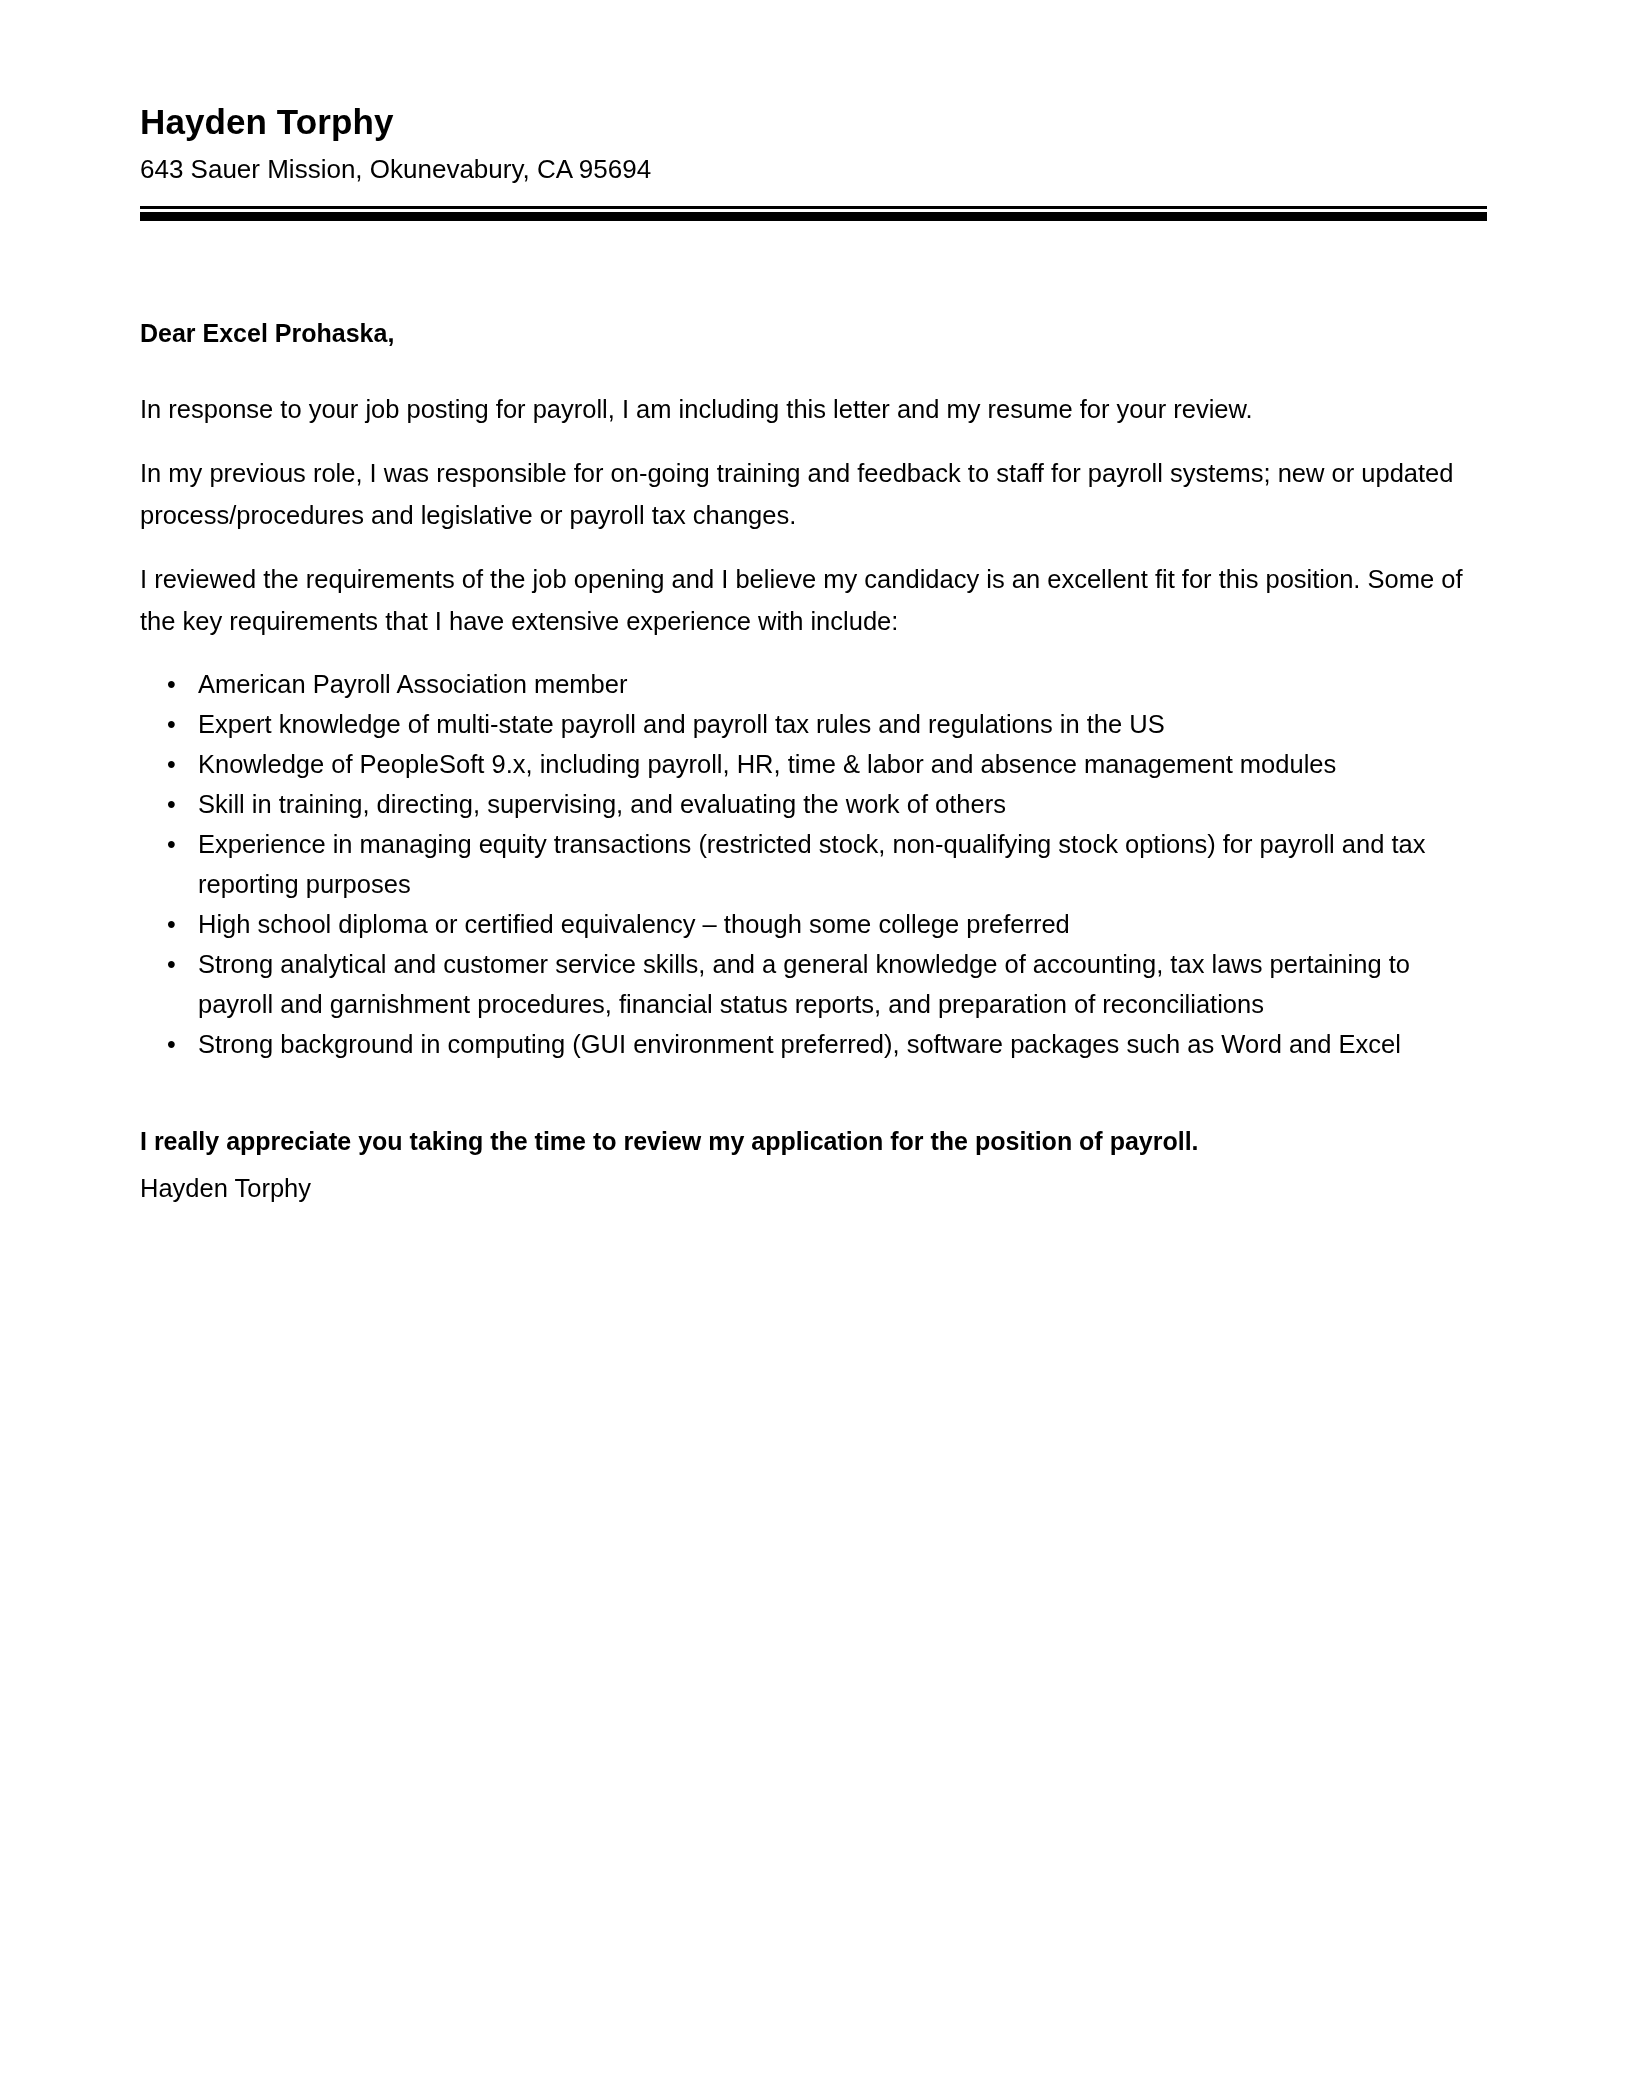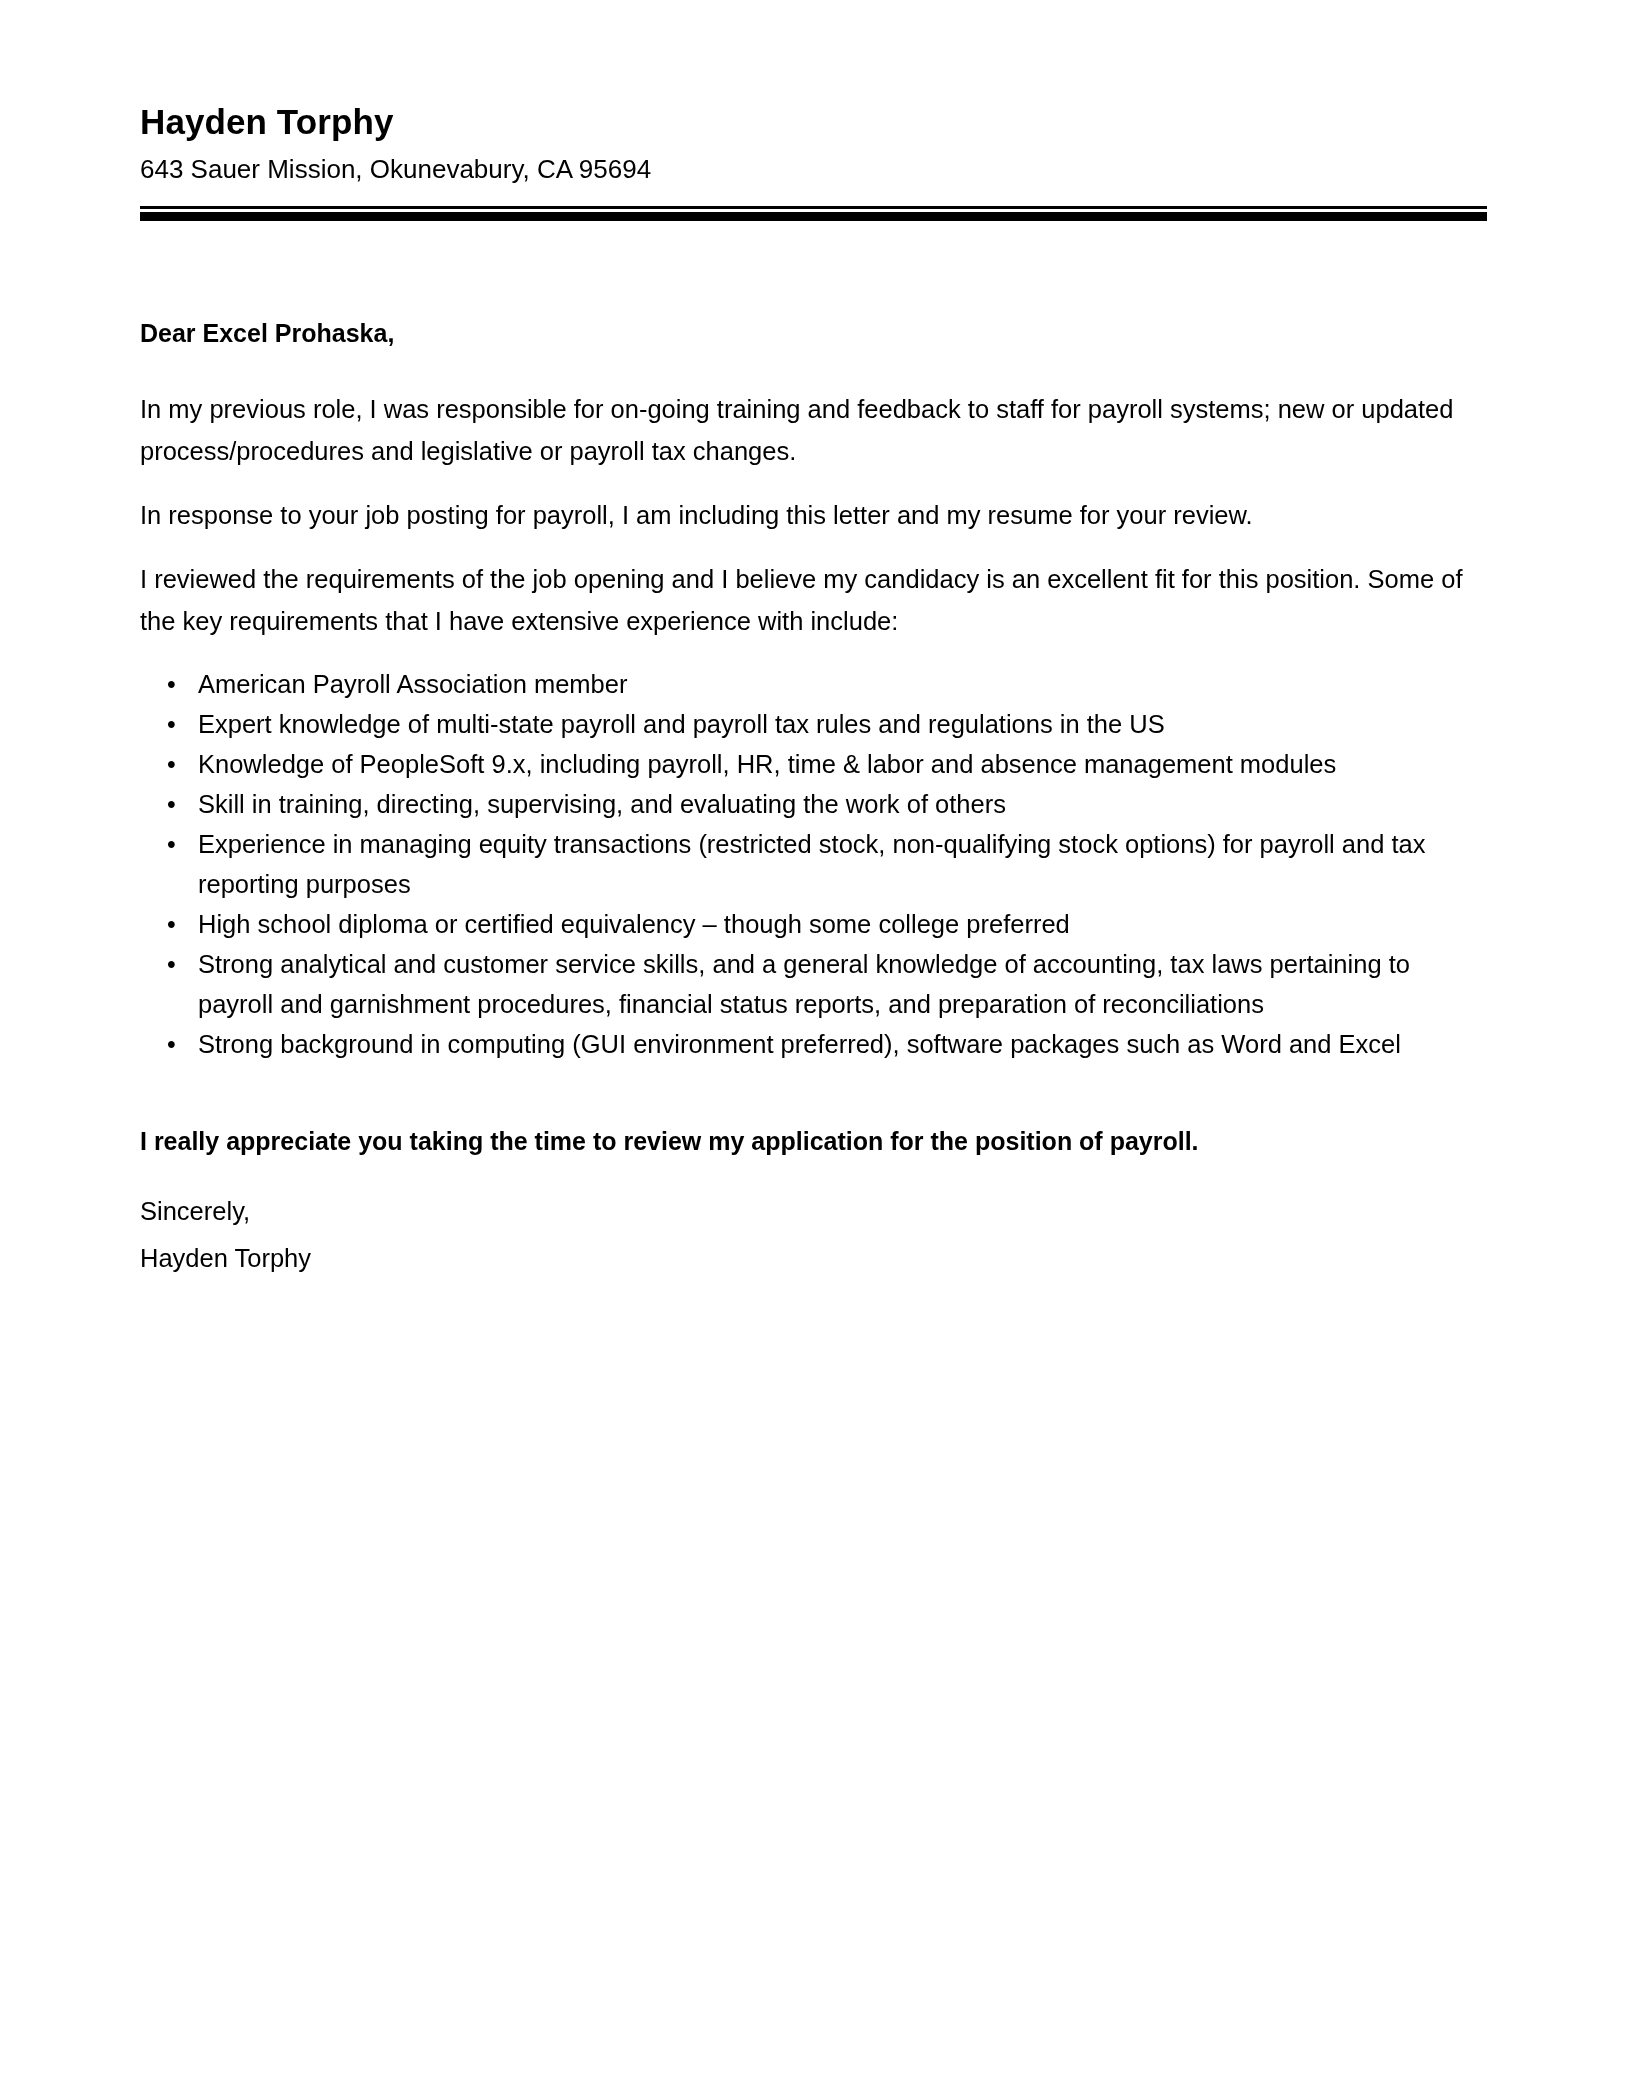--- a/index.html
+++ b/index.html
@@ -152,9 +152,9 @@
 
       <p class="salutation">Dear Excel Prohaska,</p>
 
+      <p class="para">In response to your job posting for payroll, I am including this letter and my resume for your review.</p>
+
       <p class="para">In my previous role, I was responsible for on-going training and feedback to staff for payroll systems; new or updated process/procedures and legislative or payroll tax changes.</p>
-
-      <p class="para">In response to your job posting for payroll, I am including this letter and my resume for your review.</p>
 
       <p class="para">I reviewed the requirements of the job opening and I believe my candidacy is an excellent fit for this position. Some of the key requirements that I have extensive experience with include:</p>
 

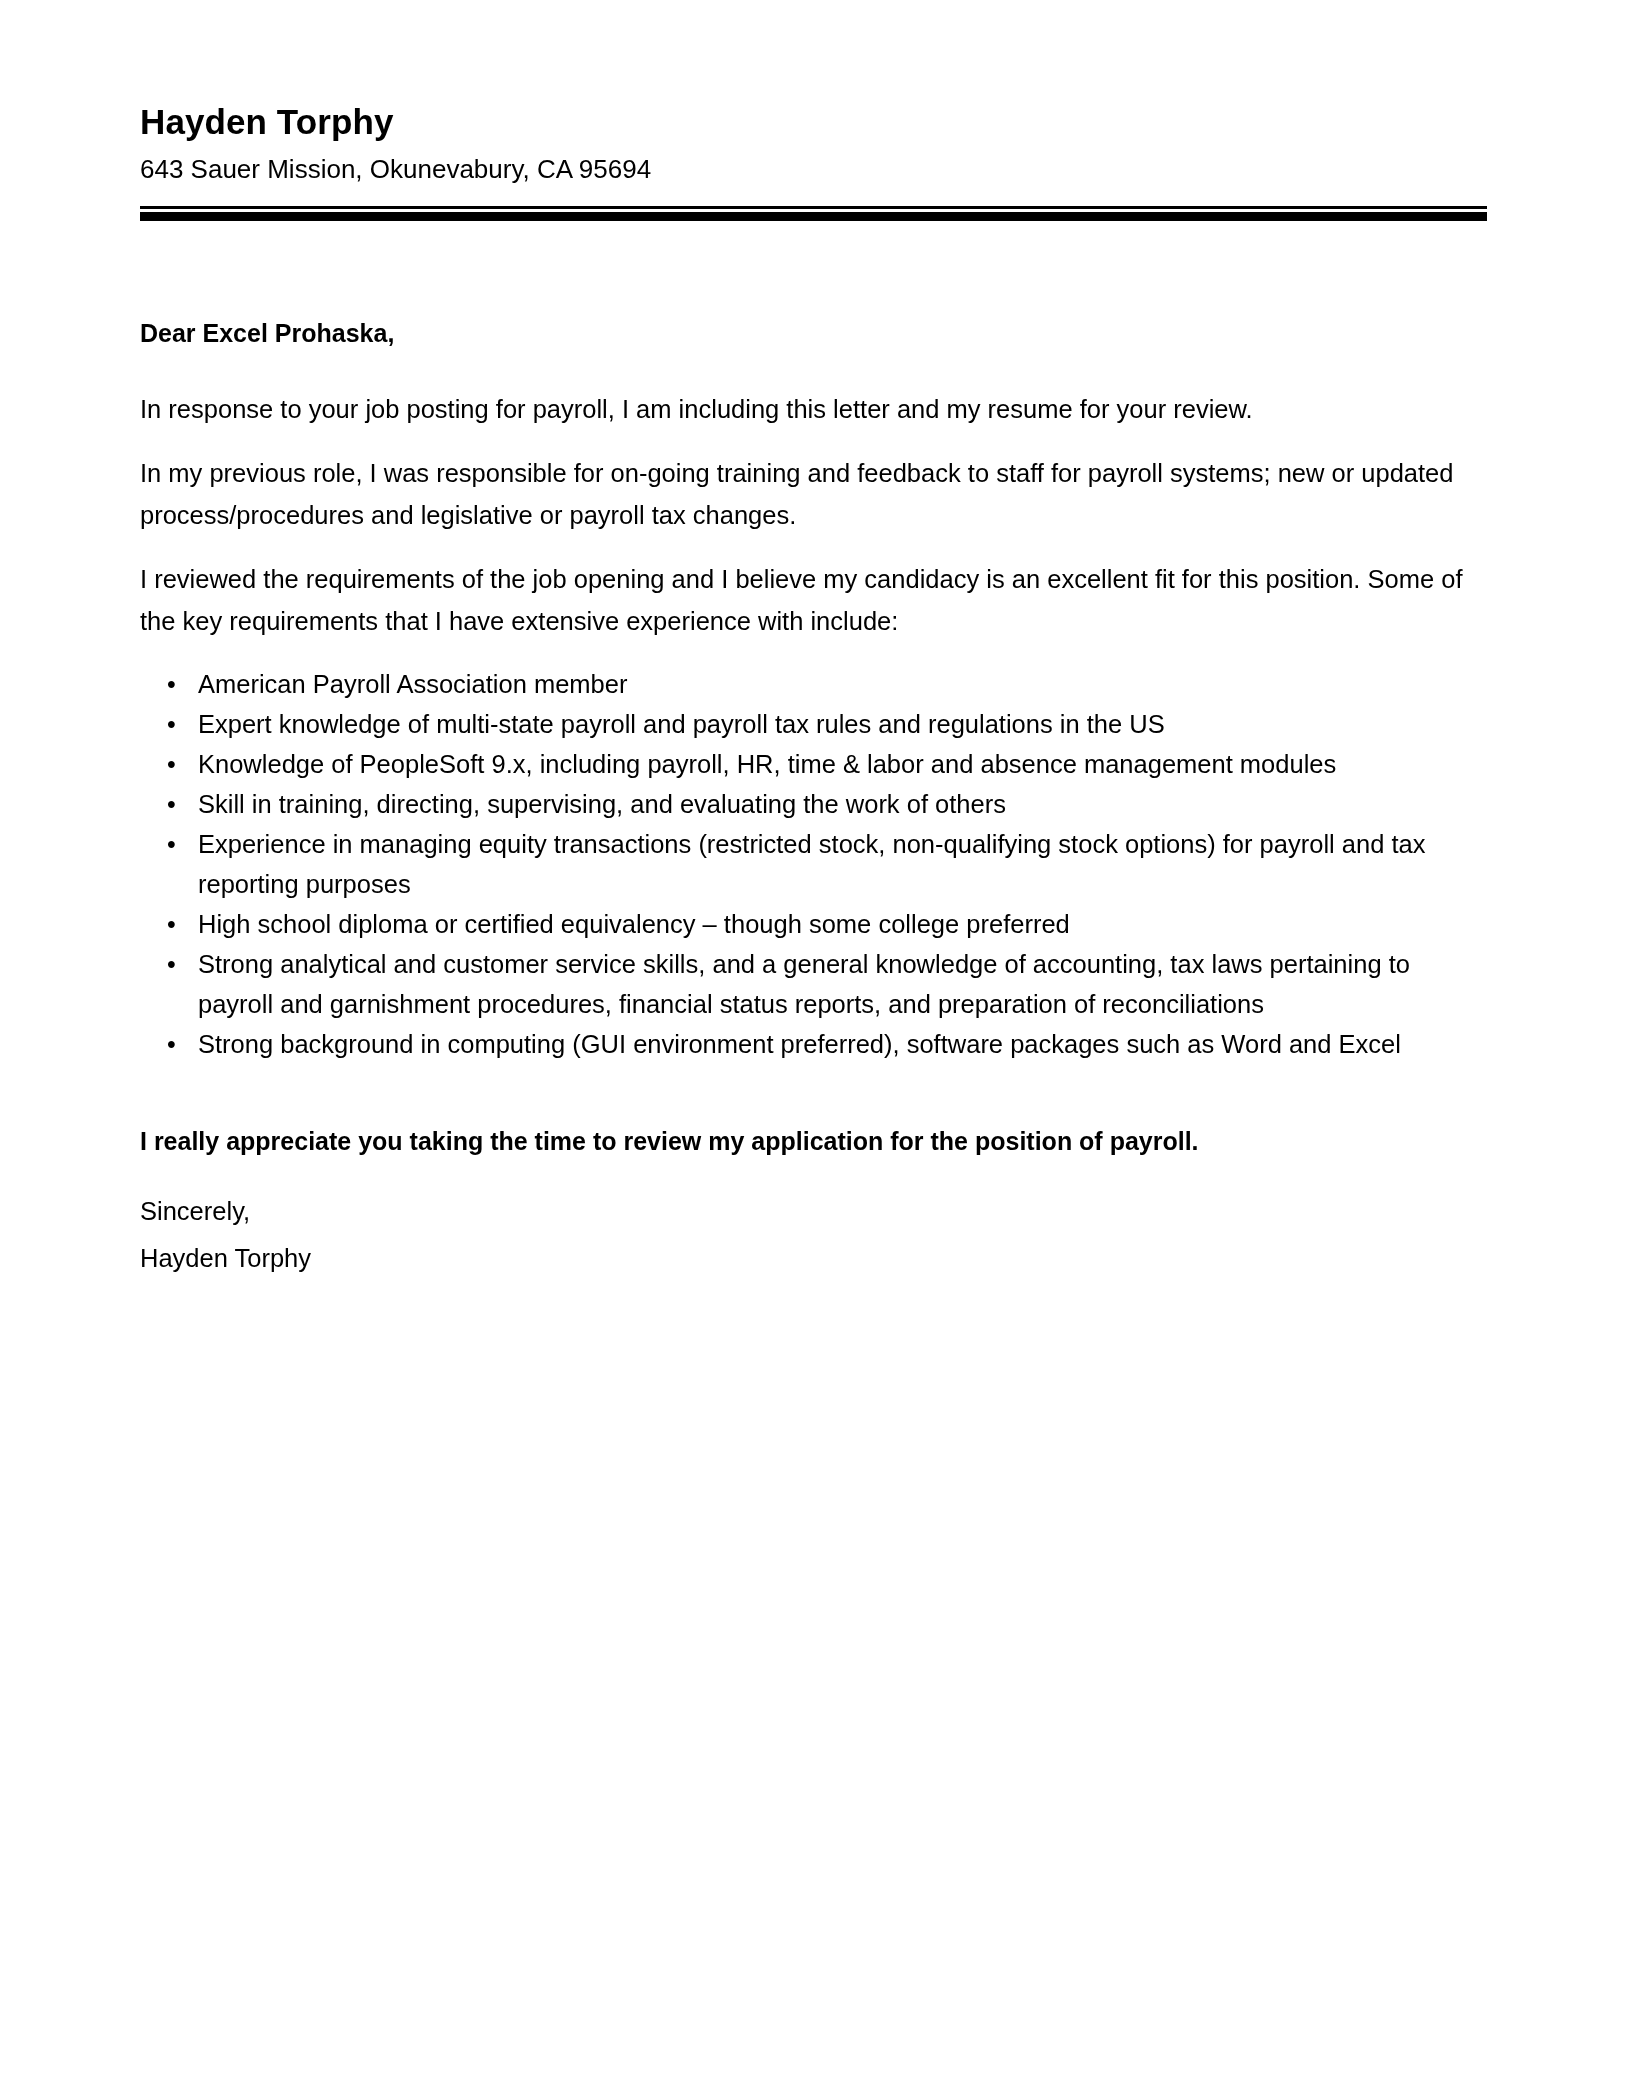--- a/index.html
+++ b/index.html
@@ -195,7 +195,6 @@
 
       <p class="closing-statement">I really appreciate you taking the time to review my application for the position of payroll.</p>
 
-      <p class="signoff">Sincerely,</p>
 
       <p class="signoff-name">Hayden Torphy</p>
 

